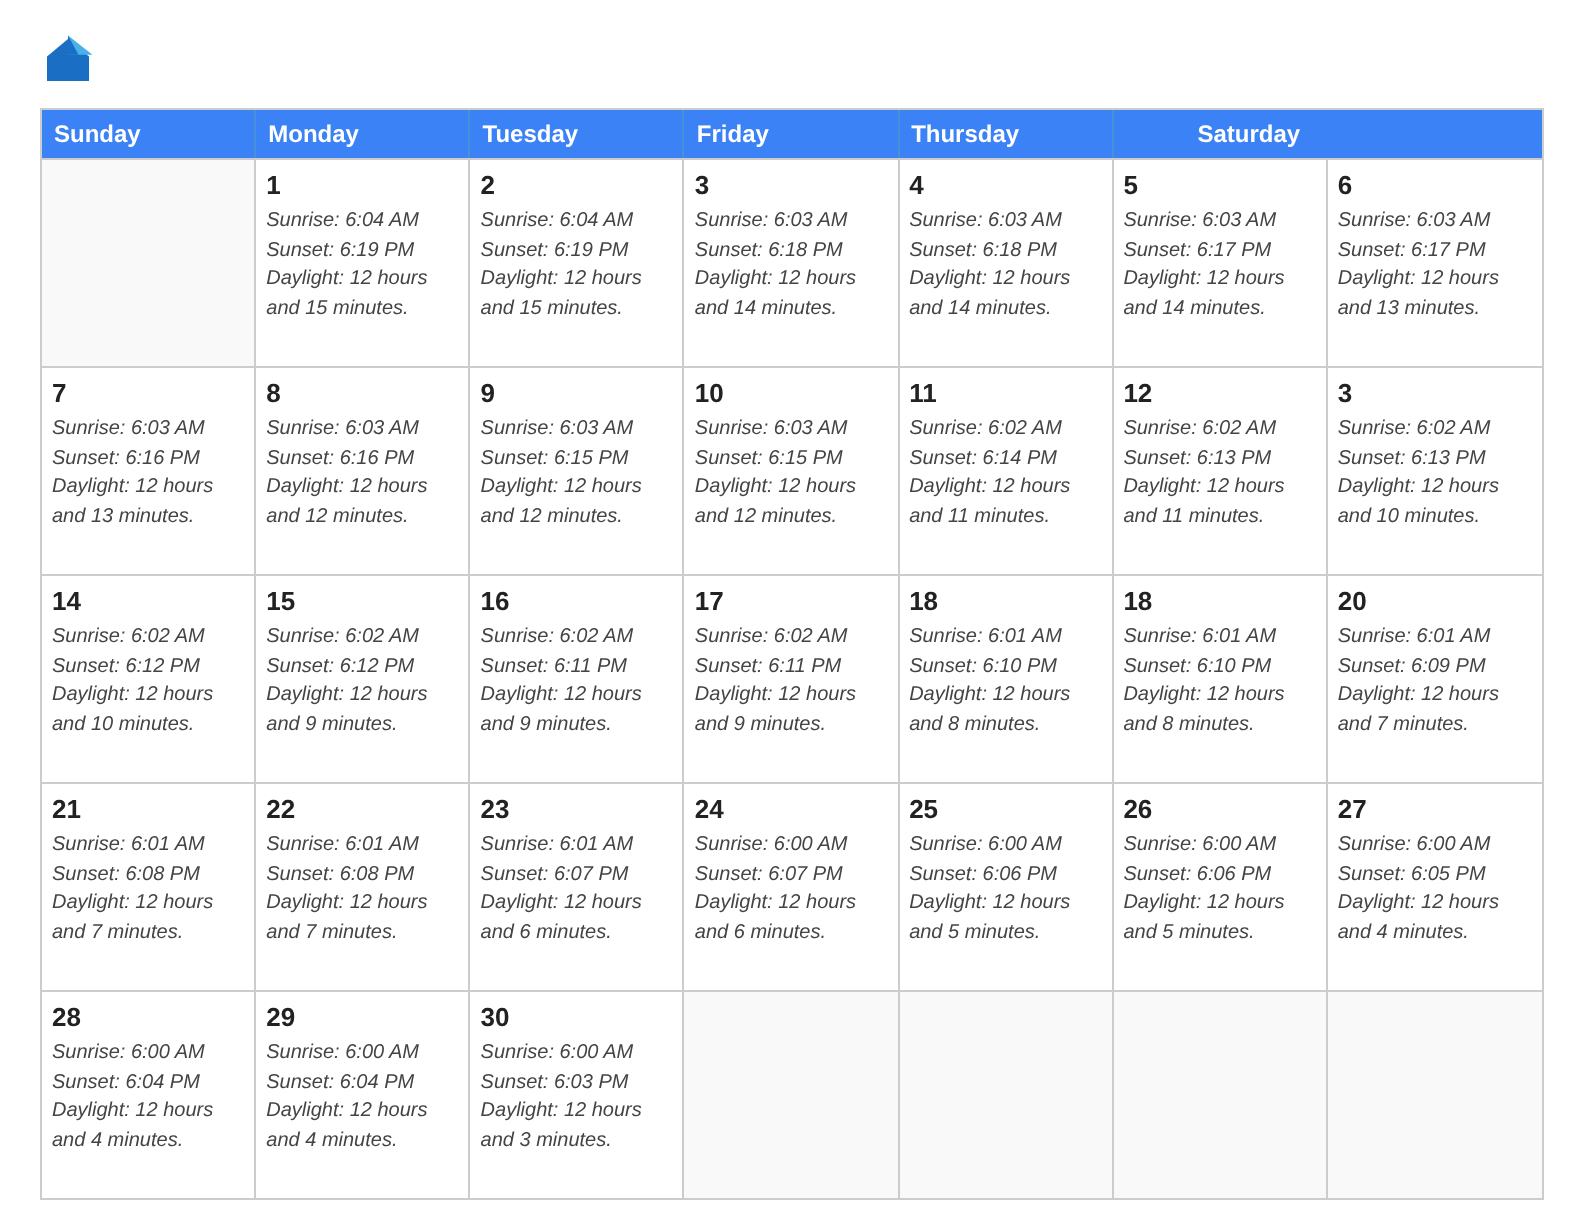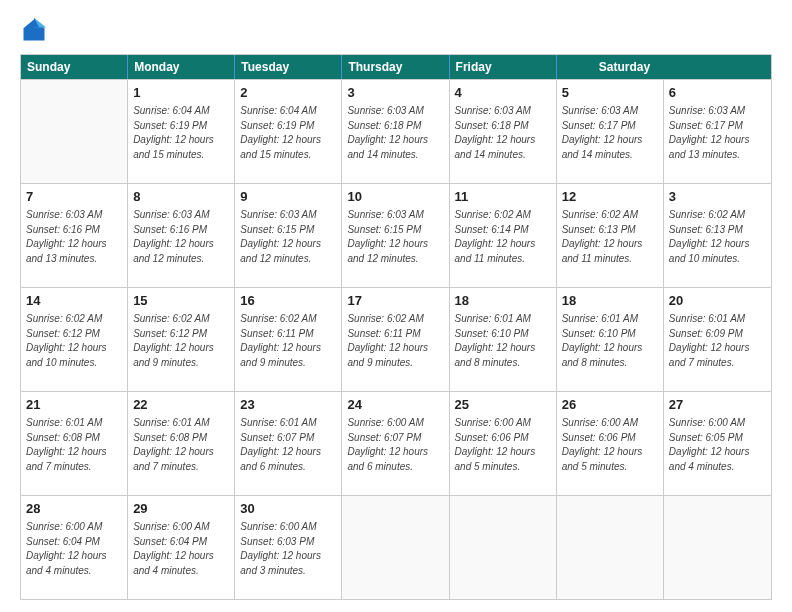--- a/index.html
+++ b/index.html
@@ -62,7 +62,7 @@
     .cal-header {
       display: grid;
       grid-template-columns: repeat(7, 1fr);
-      background: #0f766e;
+      background: #3b82f6;
     }
     .cal-header-cell {
       color: #fff;

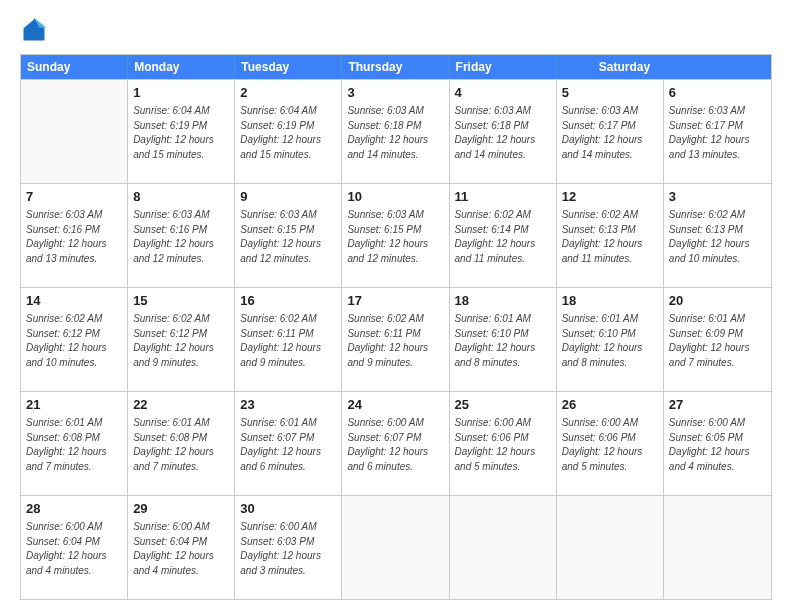--- a/index.html
+++ b/index.html
@@ -143,8 +143,8 @@
     <div class="cal-header-cell">Sunday</div>
         <div class="cal-header-cell">Monday</div>
         <div class="cal-header-cell">Tuesday</div>
+        <div class="cal-header-cell">Friday</div>
         <div class="cal-header-cell">Thursday</div>
-        <div class="cal-header-cell">Friday</div>
         <div class="cal-header-cell">Saturday</div>
       </div>
     <div class="cal-body">

